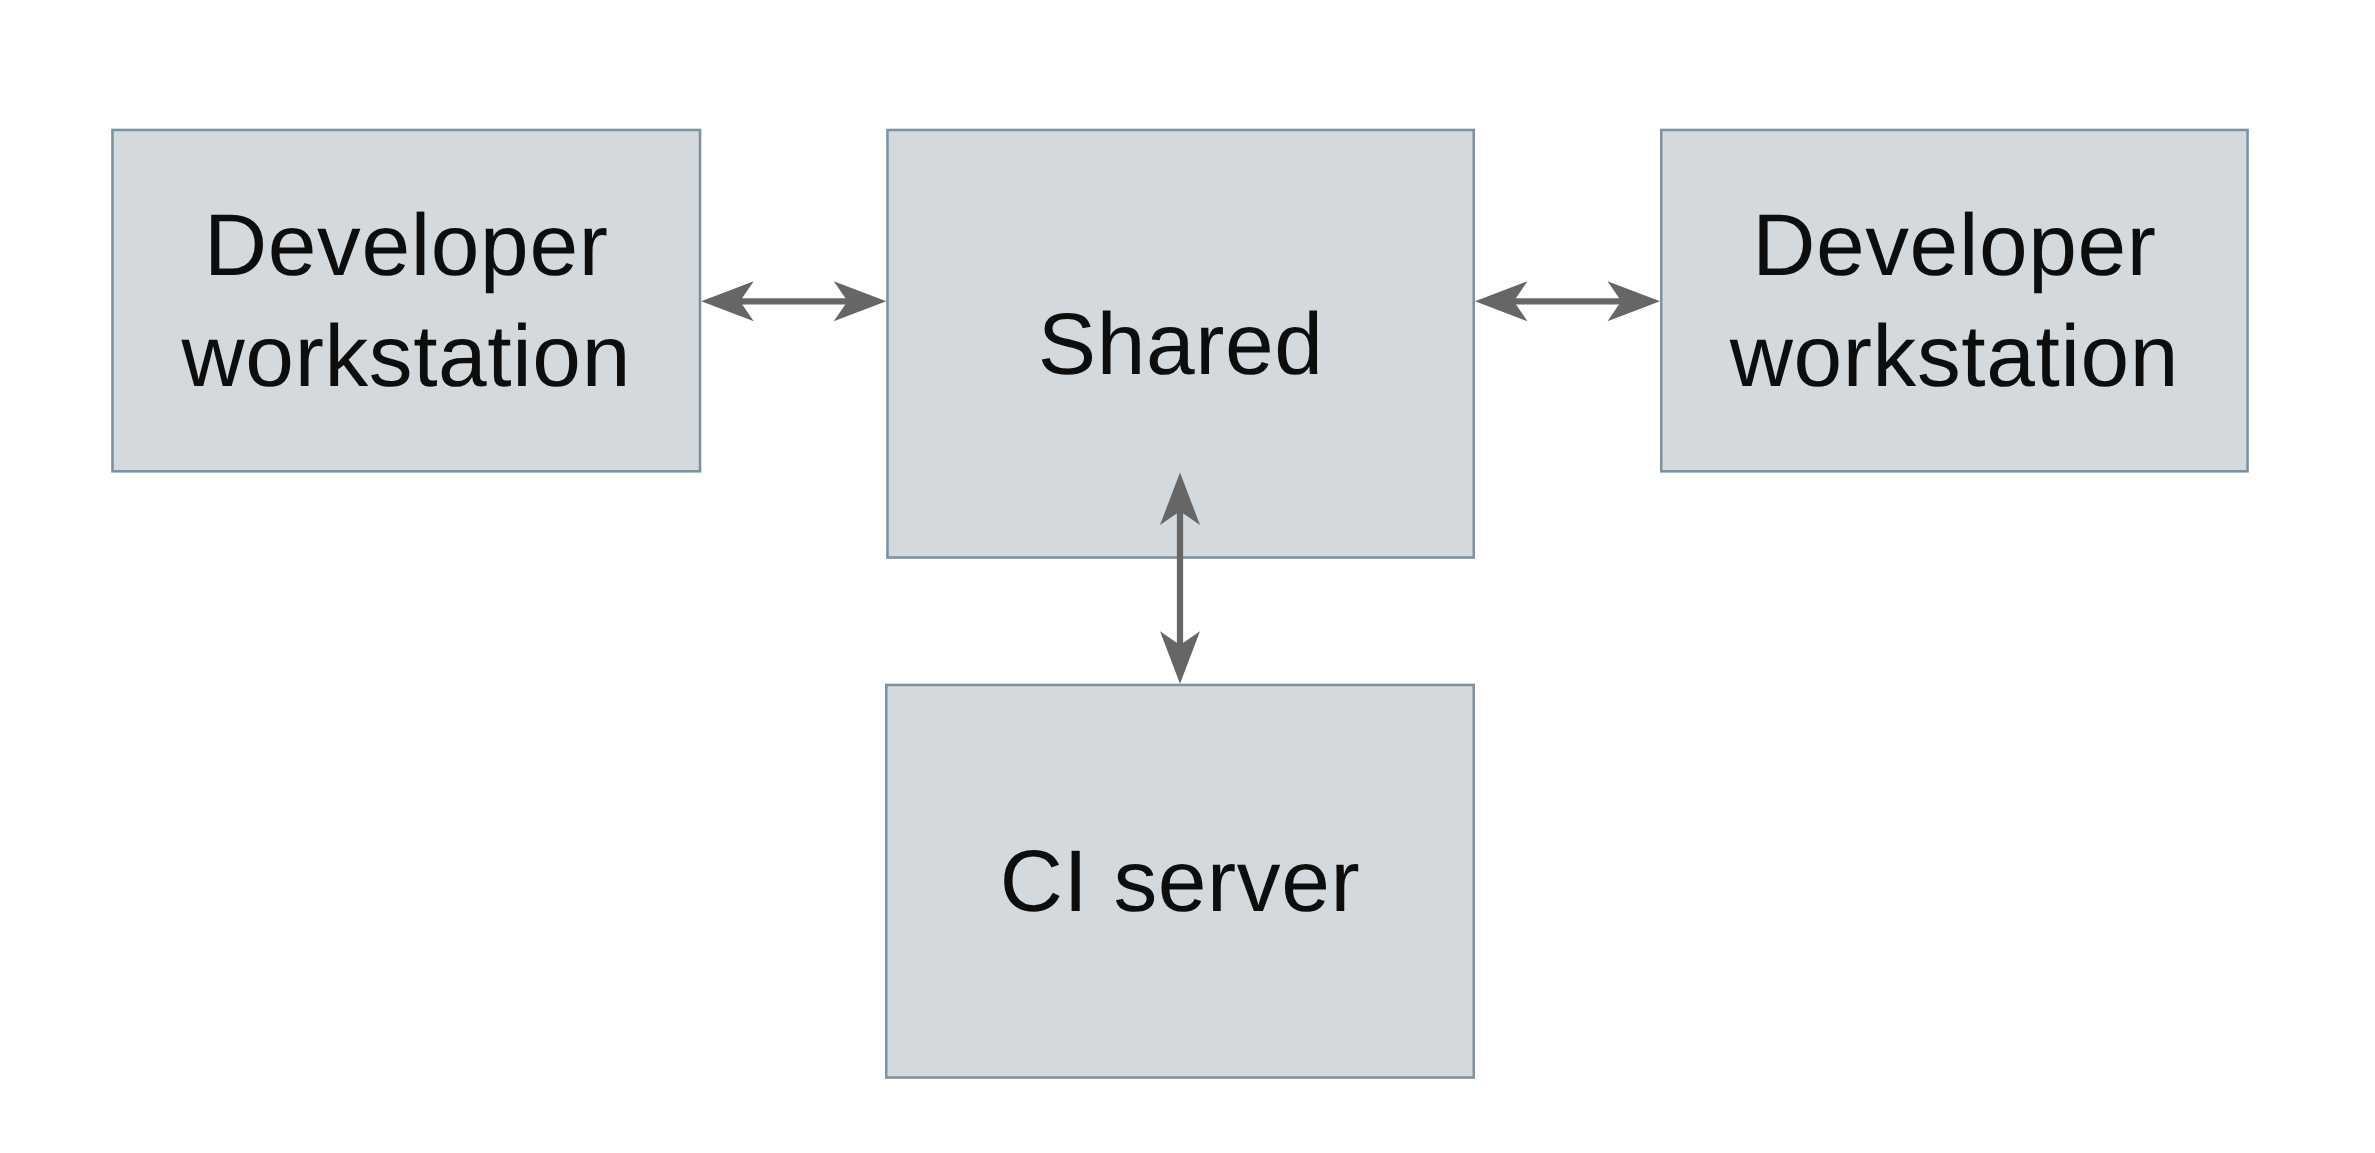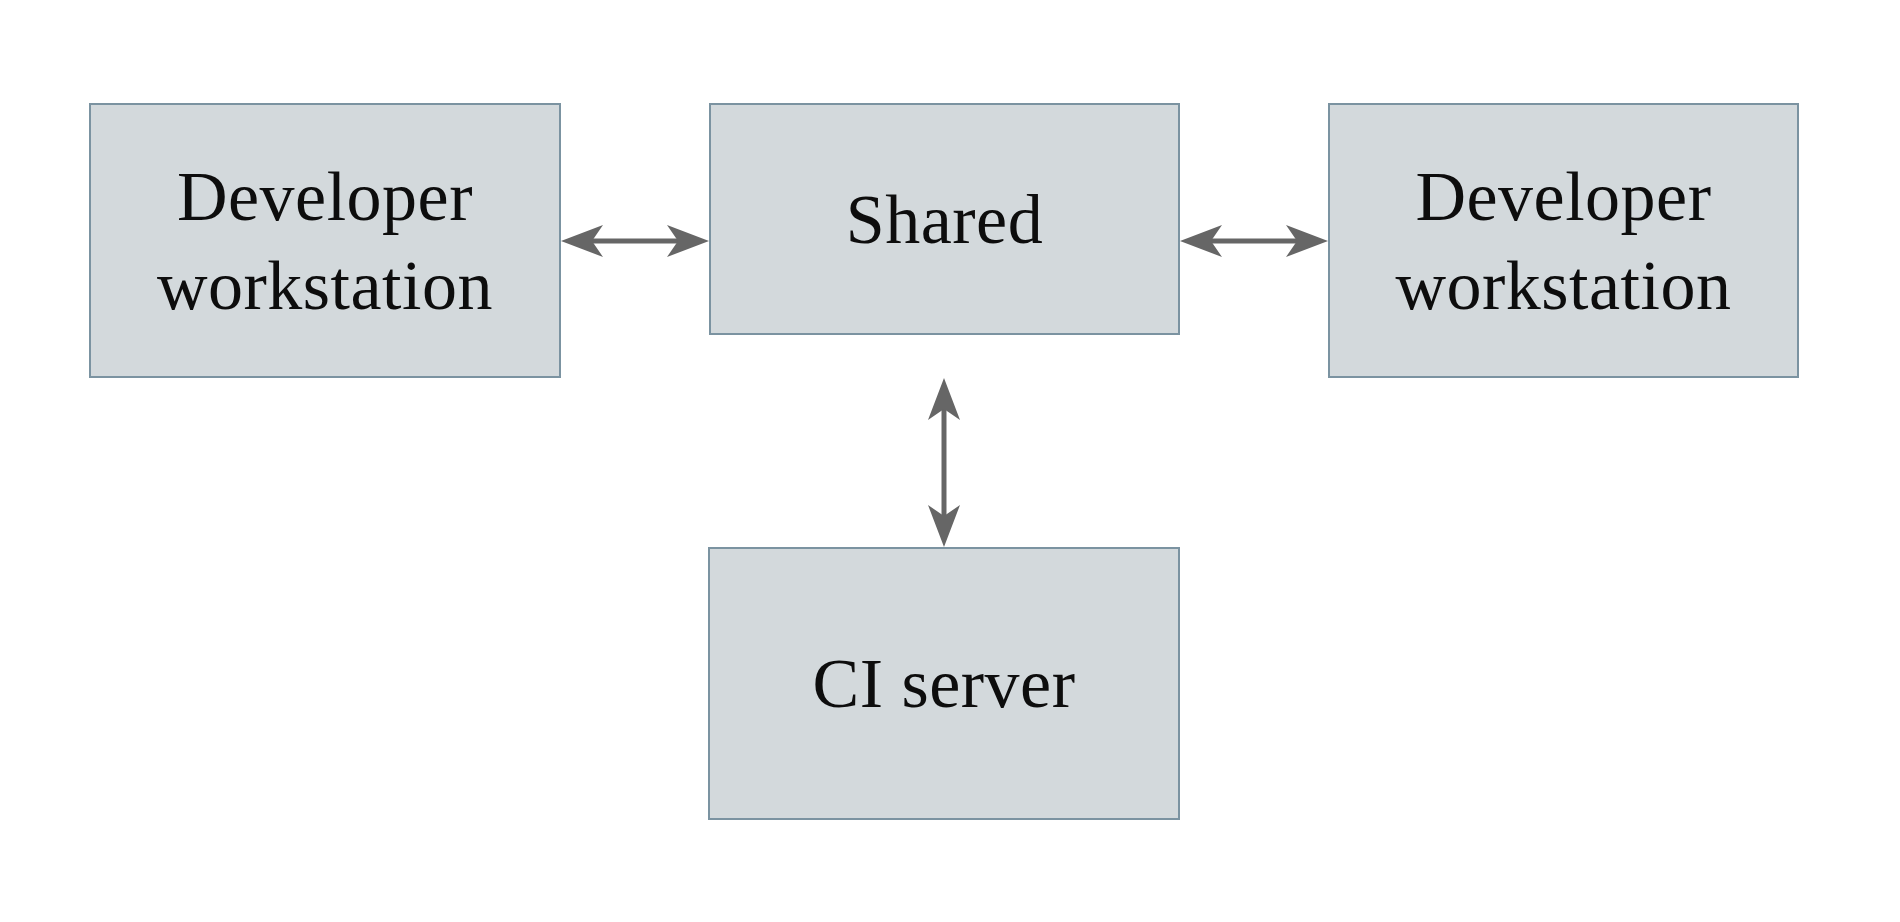--- a/index.html
+++ b/index.html
@@ -23,7 +23,6 @@
     width: 1900px;
     height: 922px;
     background: var(--background);
-    font-family: Liberation Serif, serif;
   }
   .node {
     position: absolute;

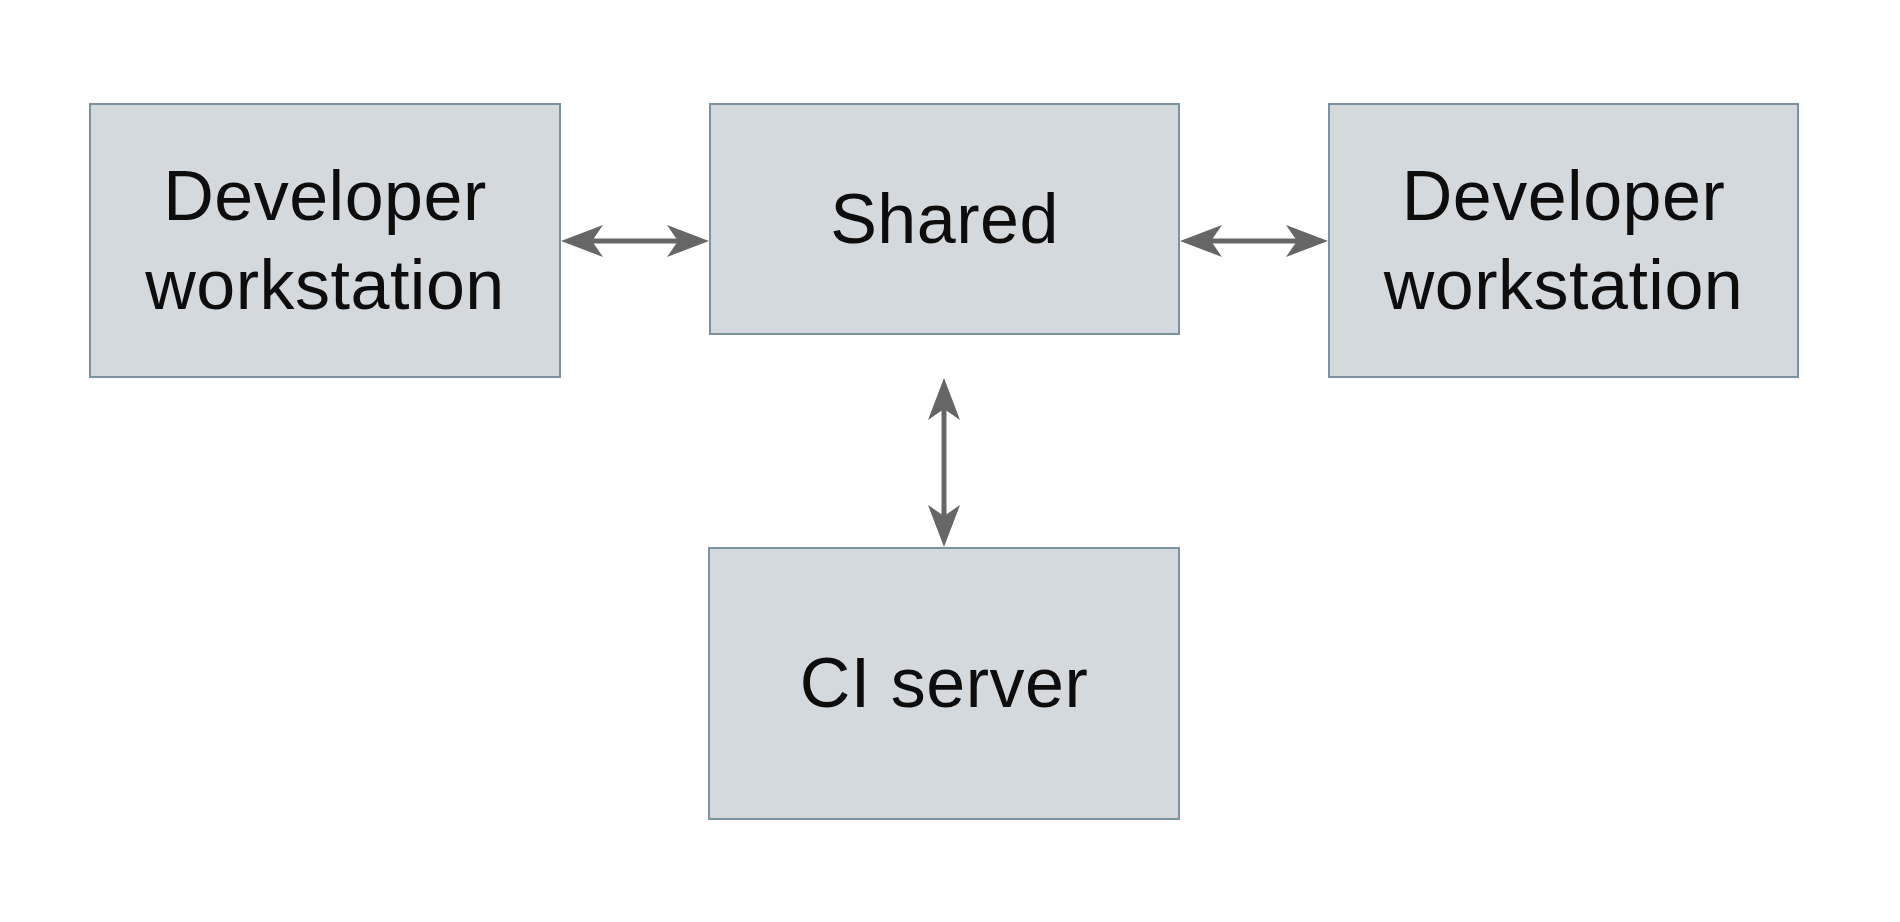--- a/index.html
+++ b/index.html
@@ -39,7 +39,7 @@
     letter-spacing: 0.5px;
   }
   .node-dev-left   { left: 89px;   top: 103px; width: 472px; height: 275px; }
-  .node-cache      { left: 709px;  top: 103px; width: 471px; height: 232px; }
+  .node-cache      { left: 709px;  top: 103px; width: 471px; height: 344px; }
   .node-dev-right  { left: 1328px; top: 103px; width: 471px; height: 275px; }
   .node-ci         { left: 708px;  top: 547px; width: 472px; height: 273px; }
   .arrow {

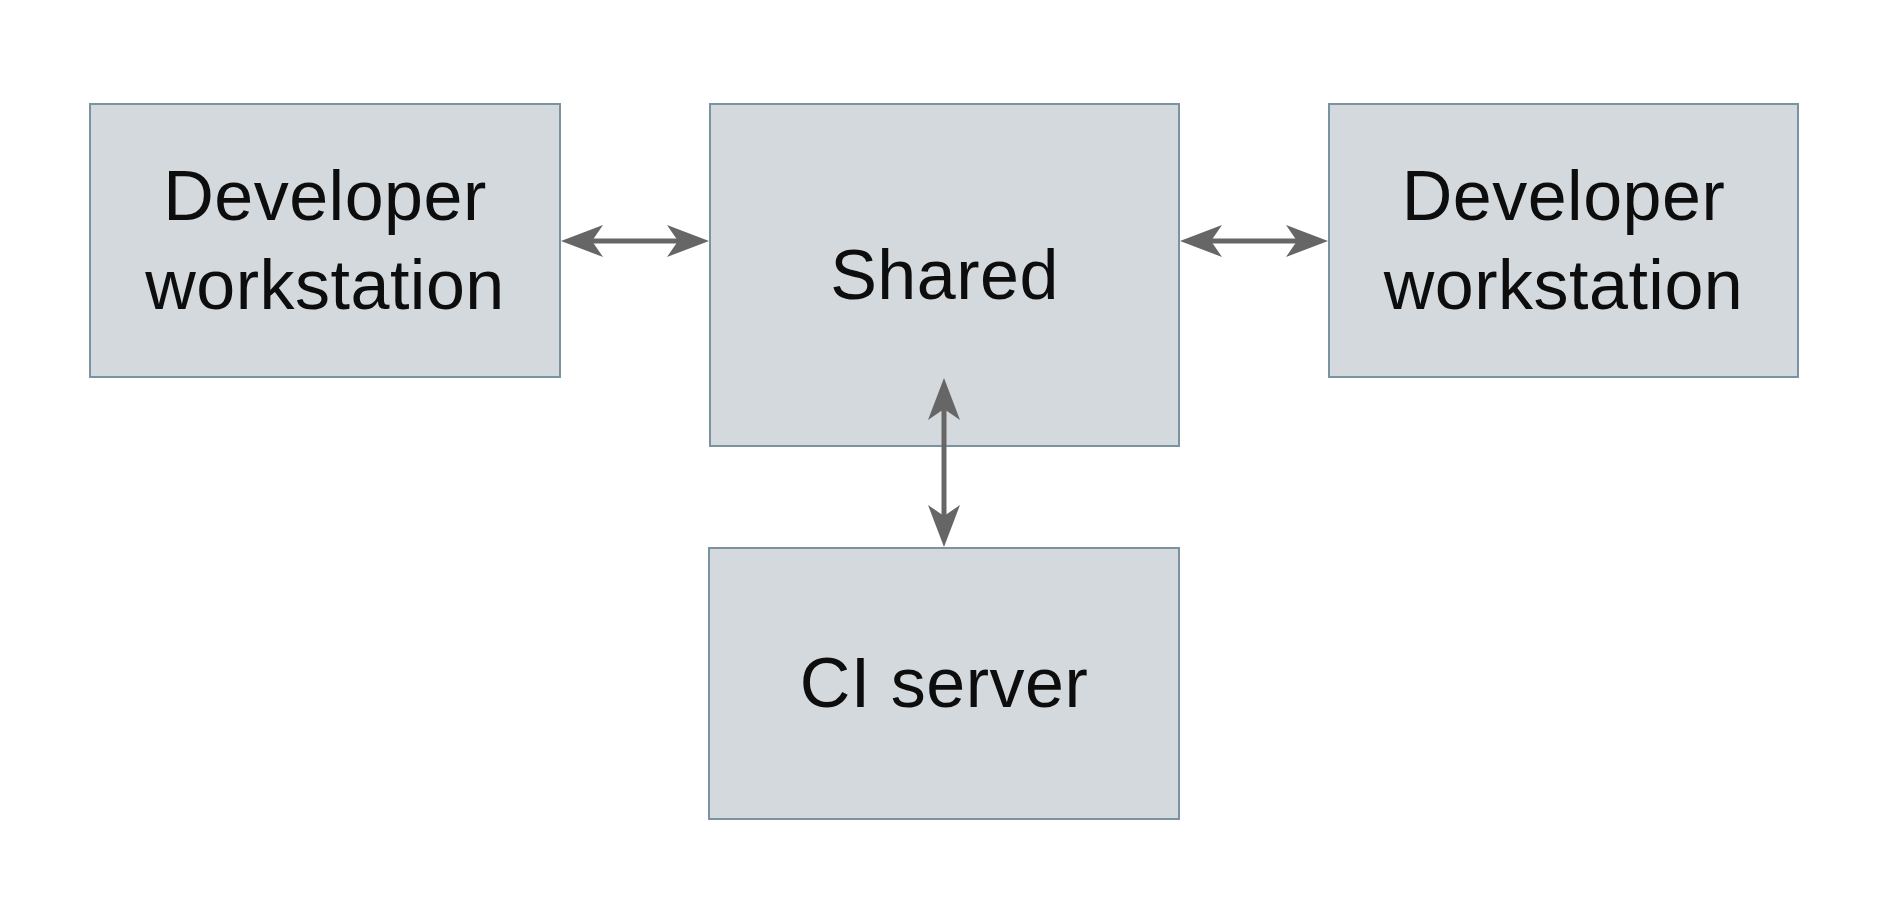--- a/index.html
+++ b/index.html
@@ -41,7 +41,7 @@
   .node-dev-left   { left: 89px;   top: 103px; width: 472px; height: 275px; }
   .node-cache      { left: 709px;  top: 103px; width: 471px; height: 344px; }
   .node-dev-right  { left: 1328px; top: 103px; width: 471px; height: 275px; }
-  .node-ci         { left: 708px;  top: 547px; width: 472px; height: 273px; }
+  .node-ci         { left: 708px;  top: 547px; width: 472px; height: 316px; }
   .arrow {
     position: absolute;
     display: block;

